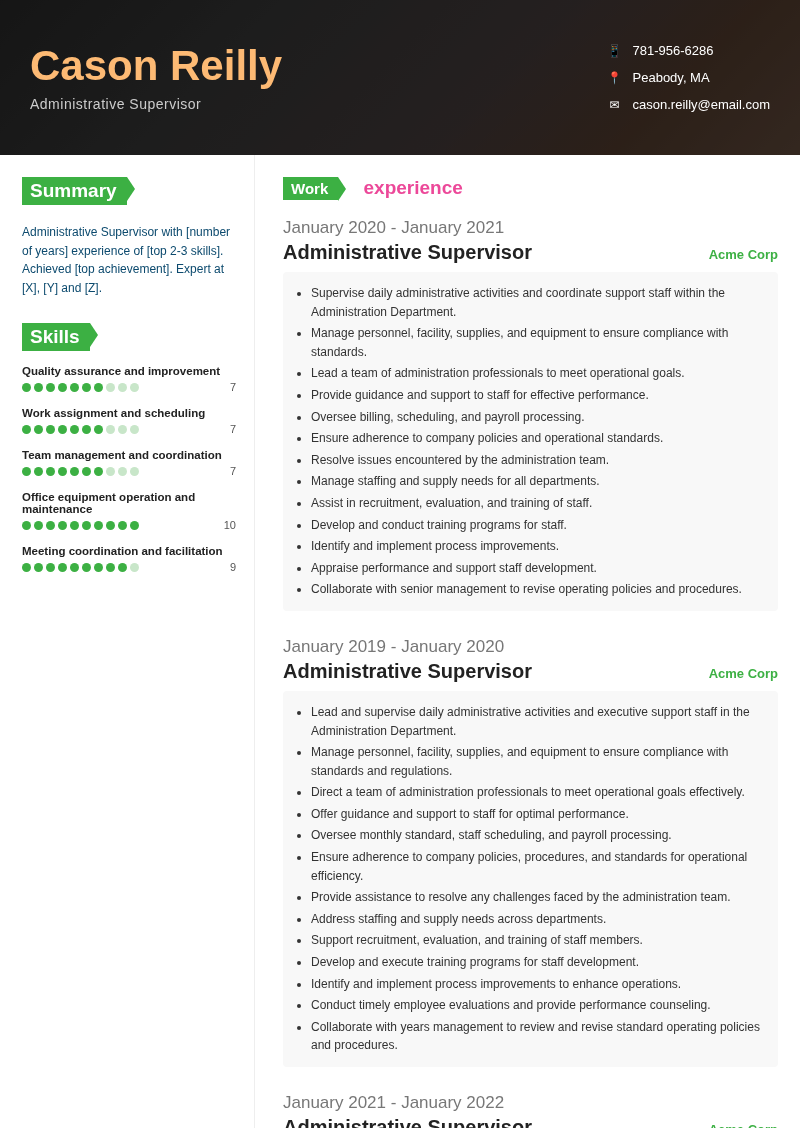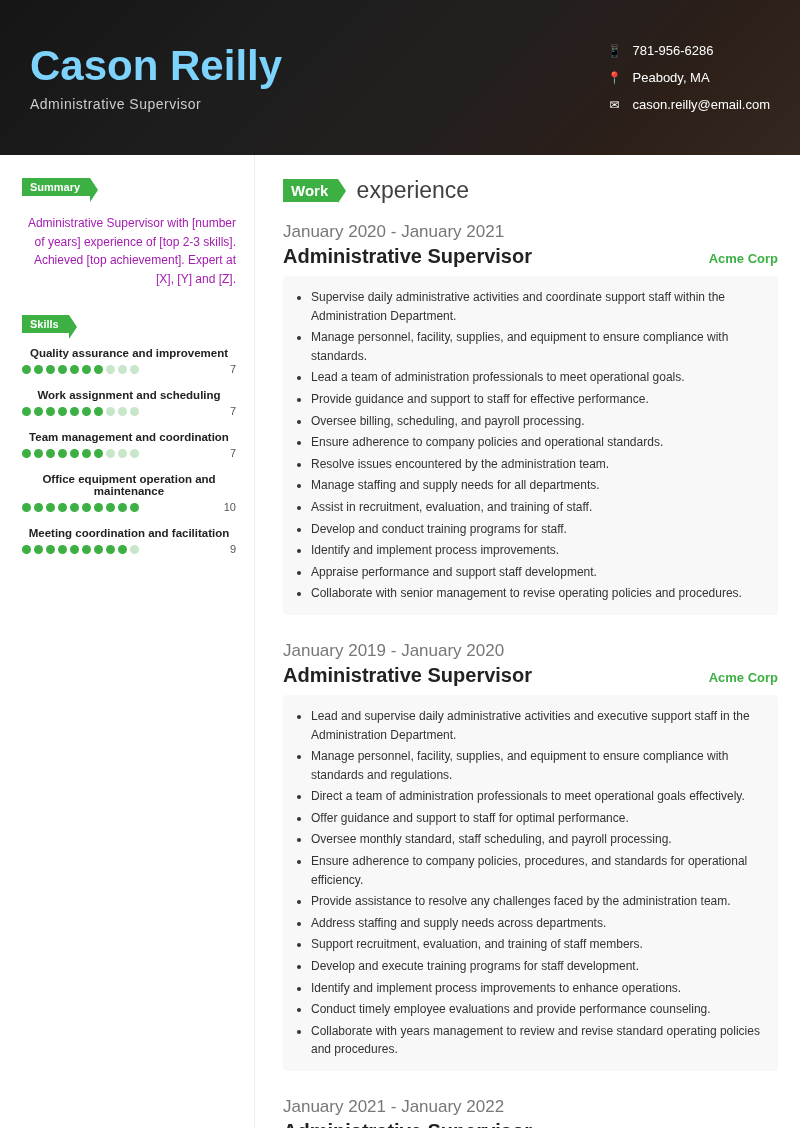--- a/index.html
+++ b/index.html
@@ -34,7 +34,7 @@
     .header-name {
       font-size: 42px;
       font-weight: bold;
-      color: #7dd3fc;
+      color: #fdba74;
       line-height: 1.1;
     }
     .header-title {

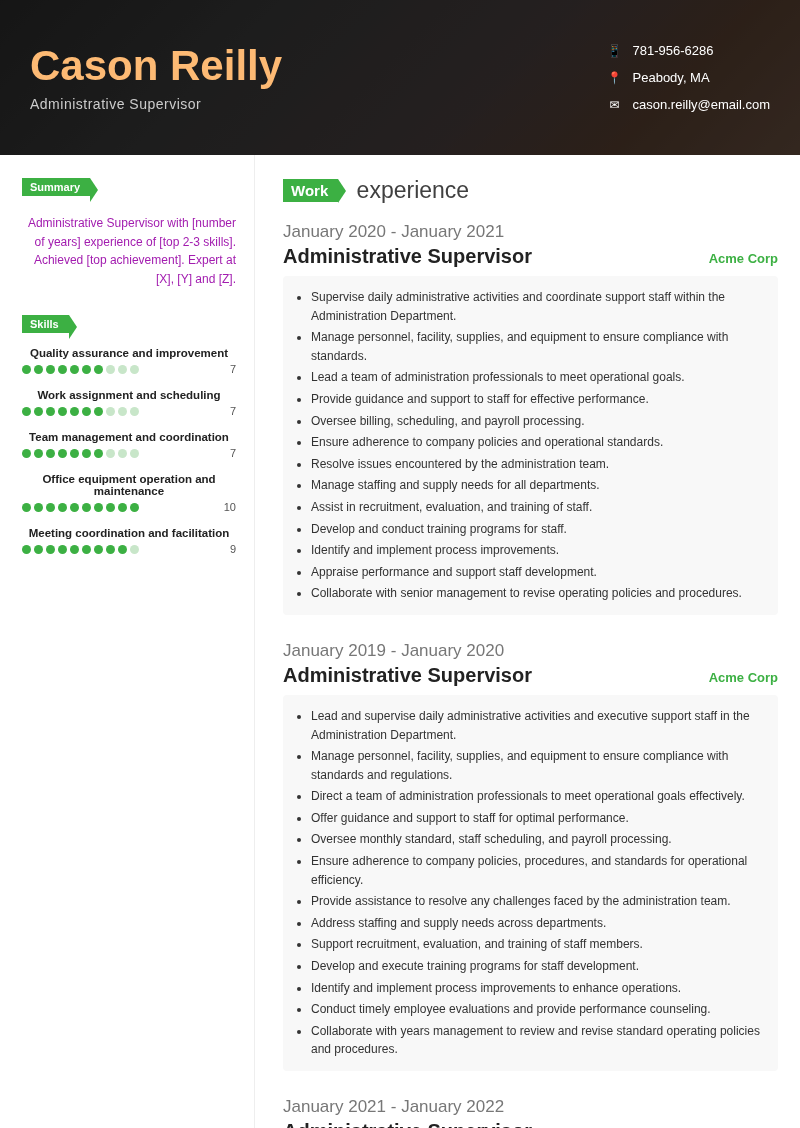--- a/index.html
+++ b/index.html
@@ -92,7 +92,7 @@
       display: inline-block;
       background: #3cb043;
       color: #ffffff;
-      font-size: 11px;
+      font-size: 19px;
       font-weight: bold;
       padding: 3px 10px 3px 8px;
       margin-bottom: 14px;

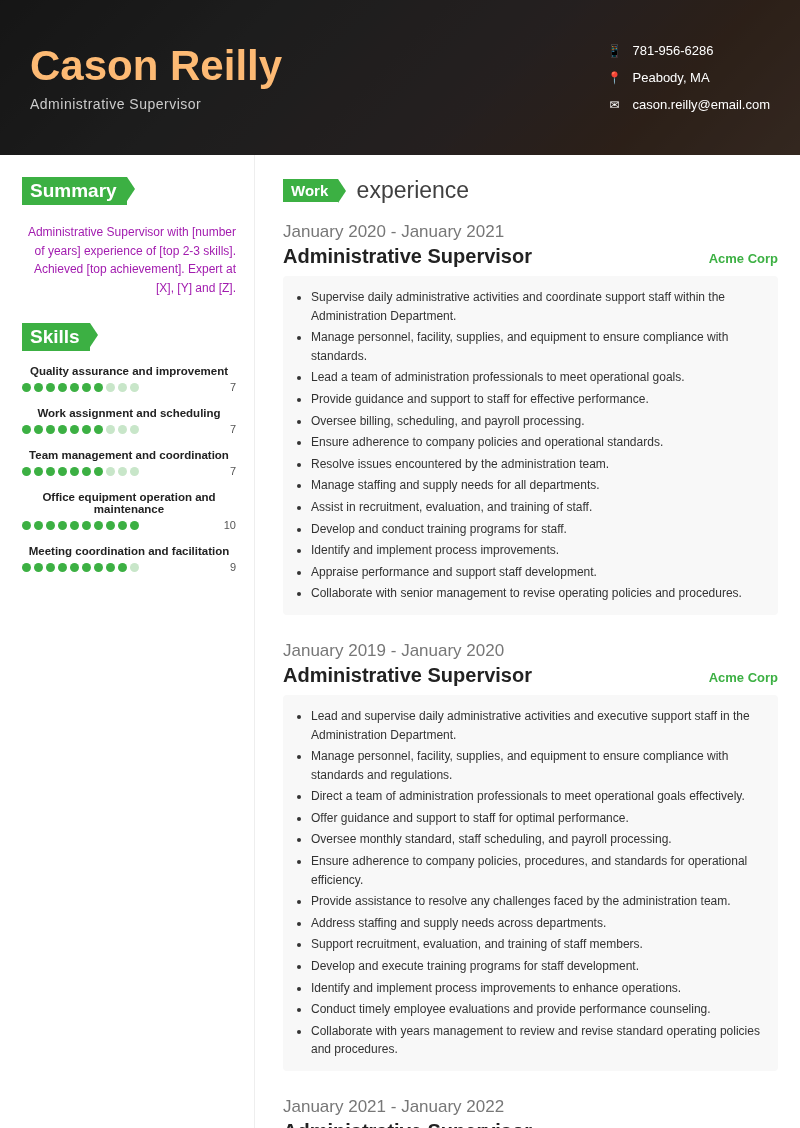--- a/index.html
+++ b/index.html
@@ -210,8 +210,8 @@
 
     .work-header-row {
       display: flex;
-      align-items: center;
-      gap: 12px;
+      align-items: flex-start;
+      gap: 20px;
       margin-bottom: 18px;
     }
     .work-header-text {

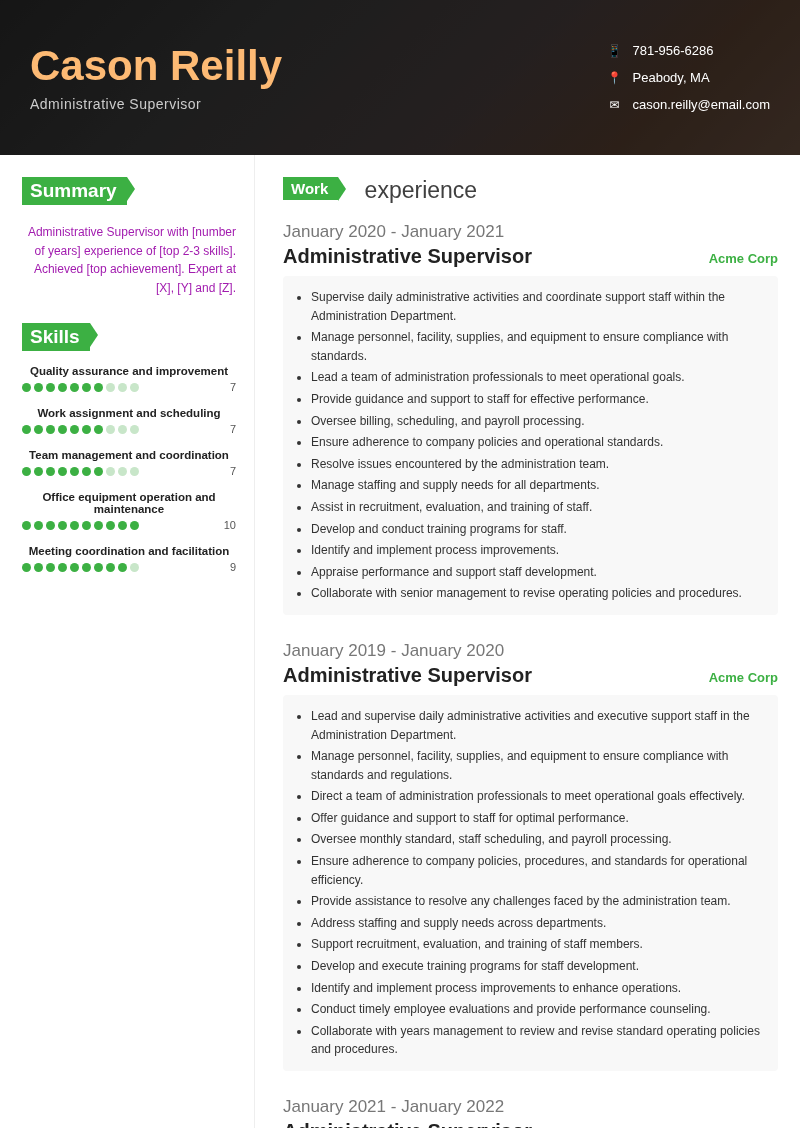--- a/index.html
+++ b/index.html
@@ -215,9 +215,9 @@
       margin-bottom: 18px;
     }
     .work-header-text {
-      font-size: 23px;
-      font-weight: normal;
-      color: #404040;
+      font-size: 19px;
+      font-weight: bold;
+      color: #ec4899;
     }
   </style>
 </head>

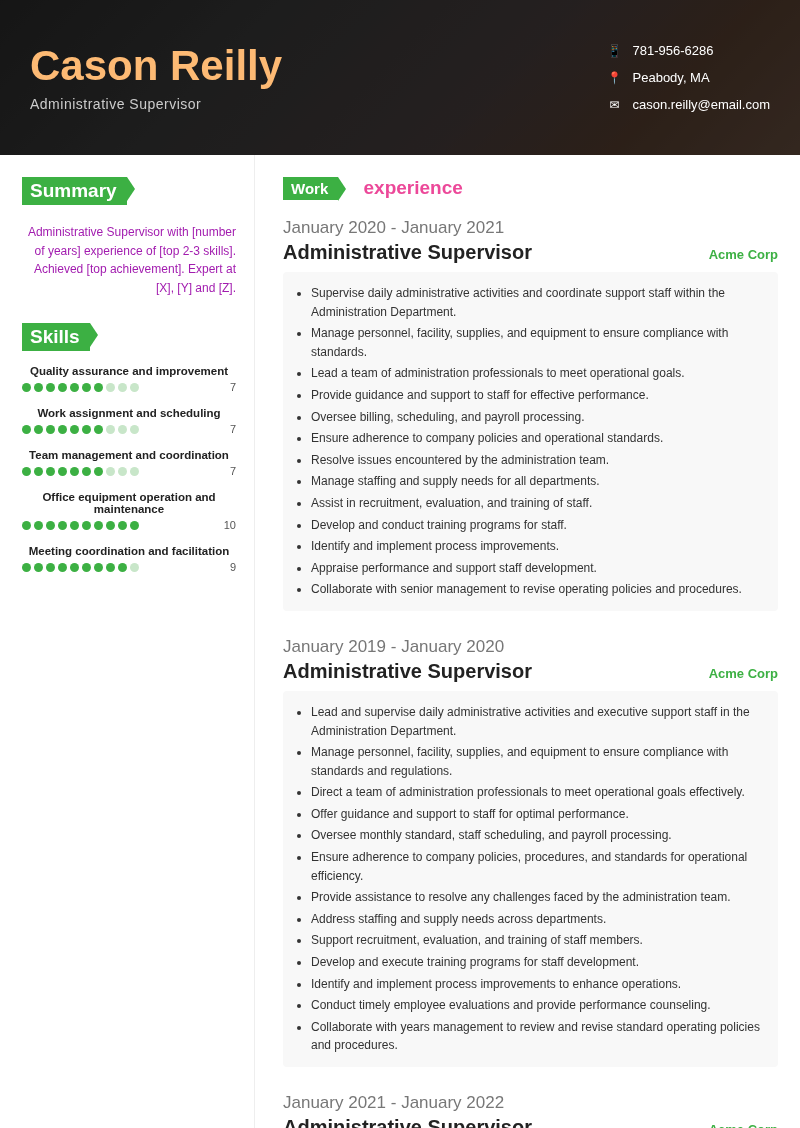--- a/index.html
+++ b/index.html
@@ -113,10 +113,9 @@
     
     .summary-text {
       font-size: 12px;
-      color: #a21caf;
+      color: #0c4a6e;
       line-height: 1.55;
       margin-top: 4px;
-      text-align: right;
     }
 
     

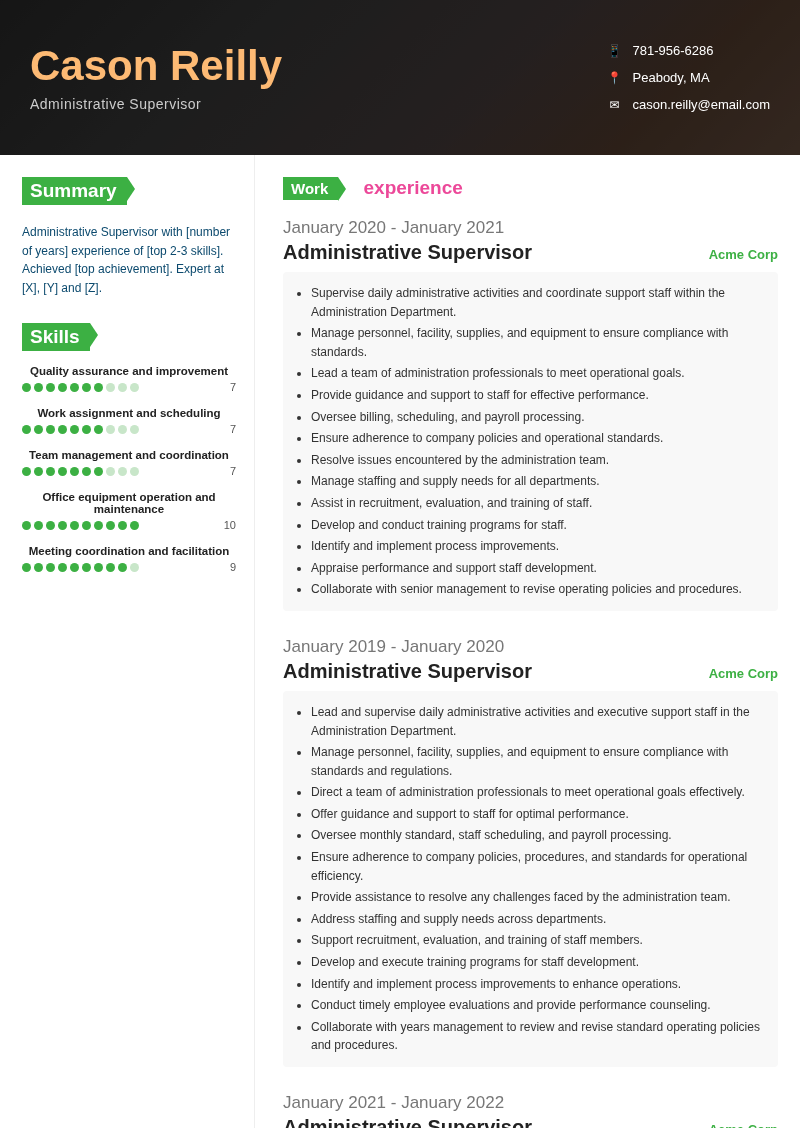--- a/index.html
+++ b/index.html
@@ -126,7 +126,6 @@
       font-weight: bold;
       color: #222;
       margin-bottom: 4px;
-      text-align: center;
     }
     .skill-rating-row {
       display: flex;

